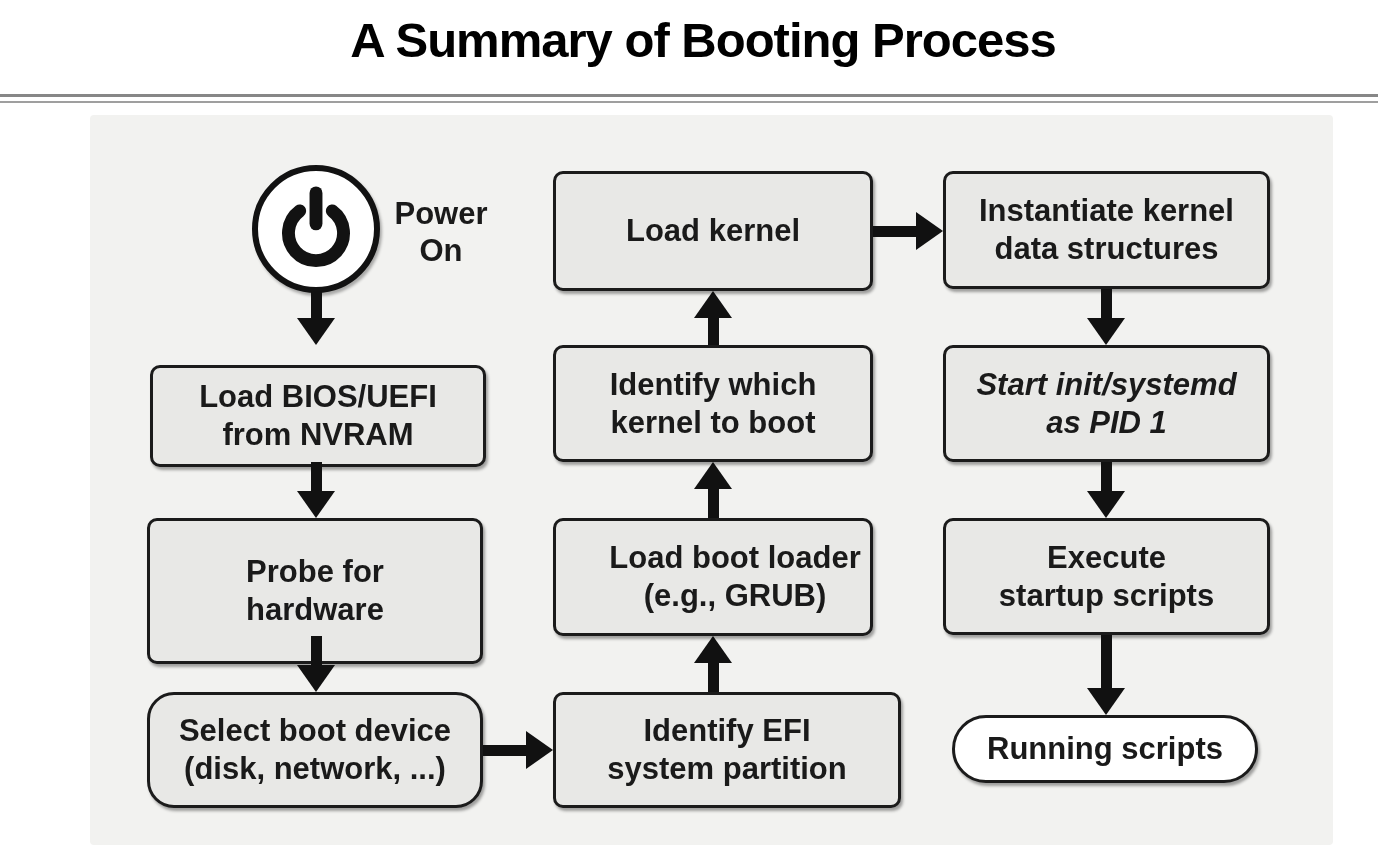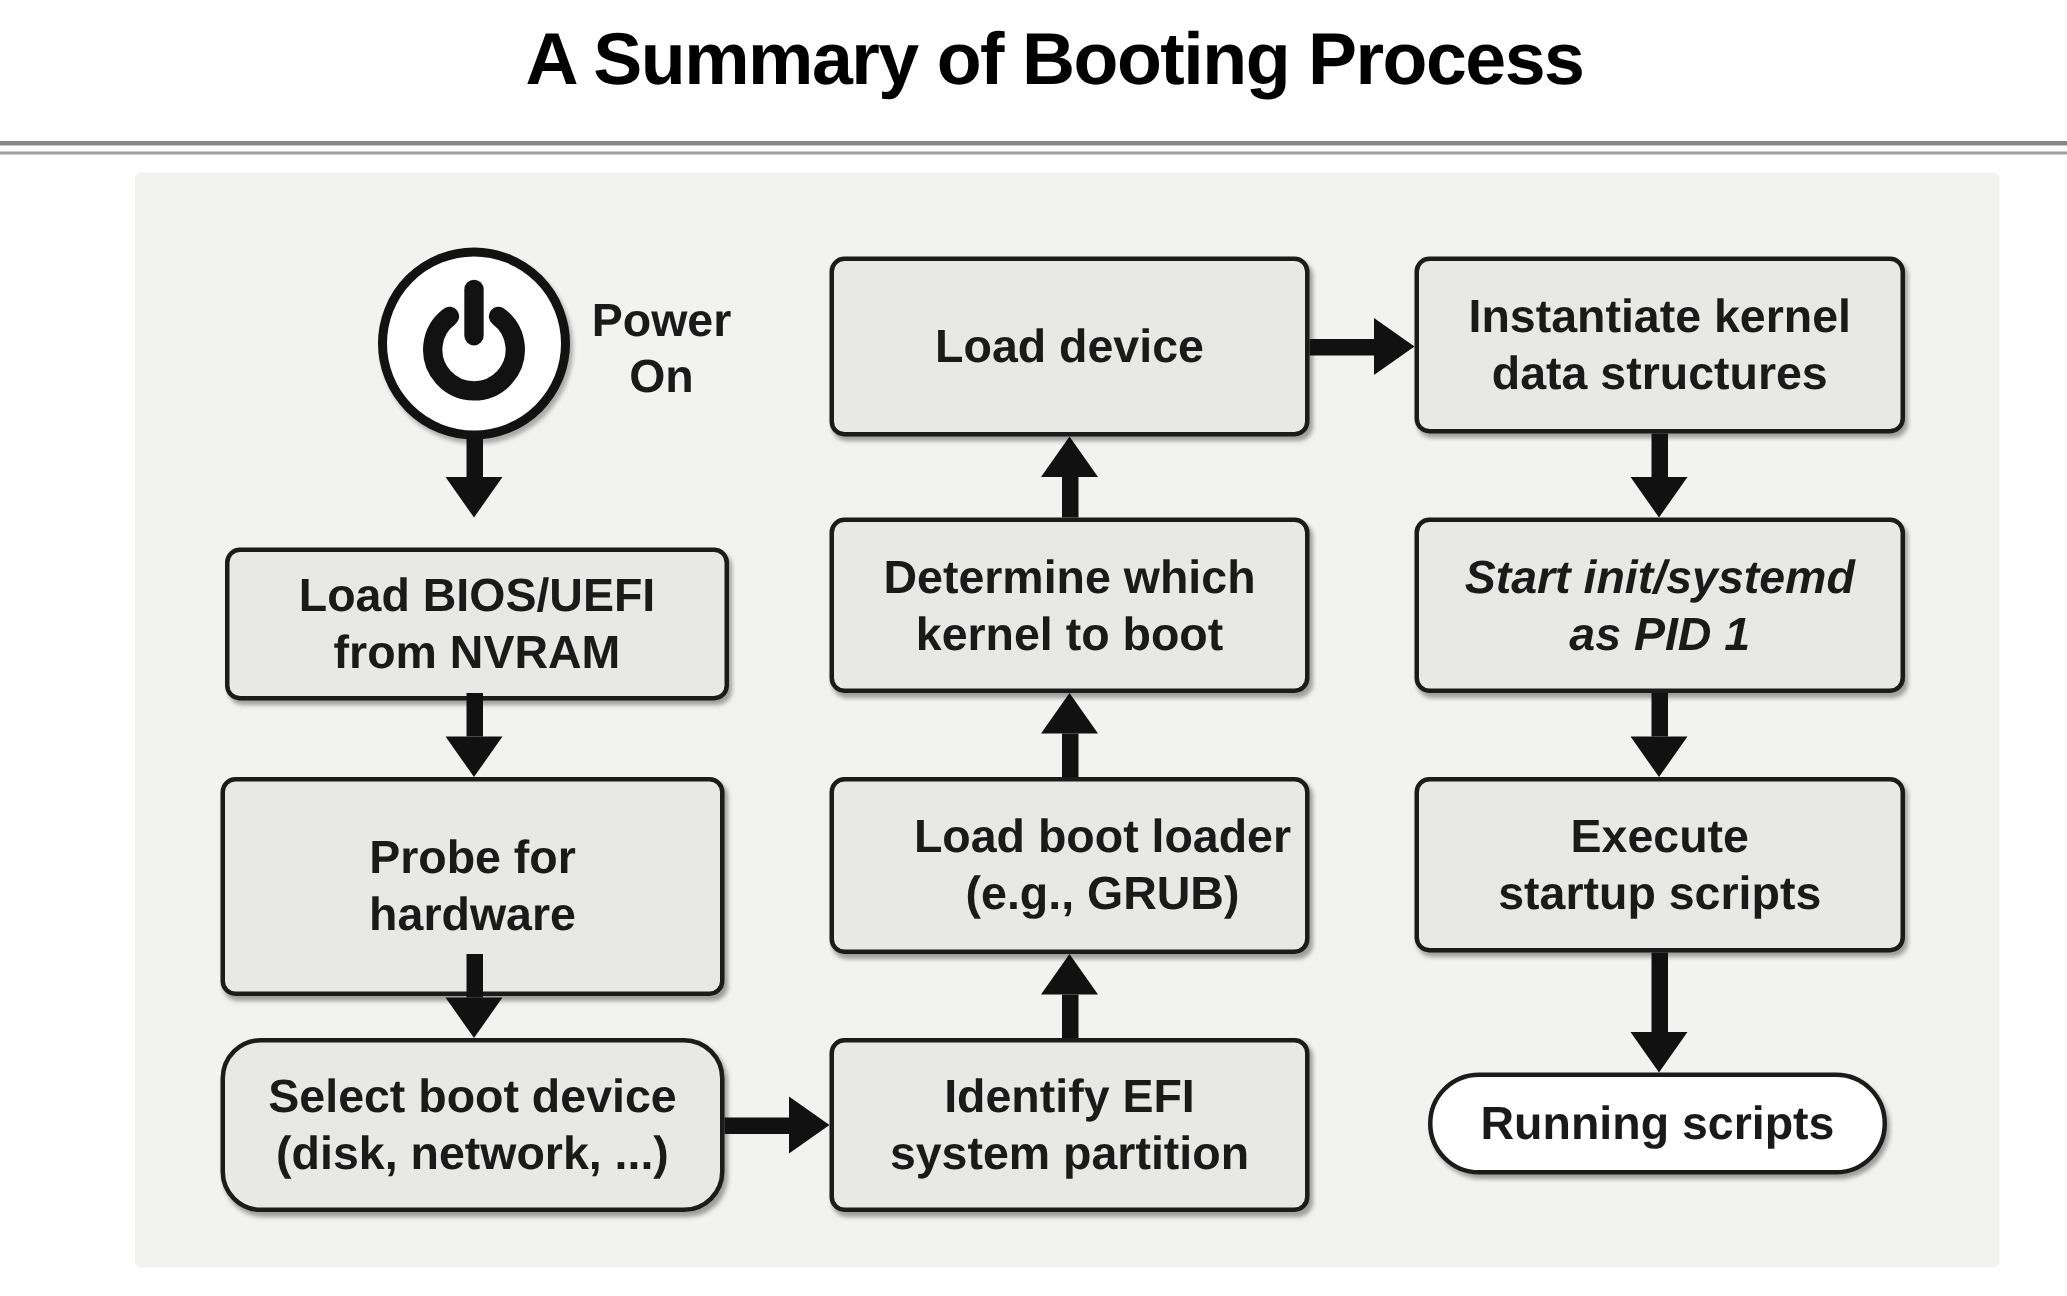--- a/index.html
+++ b/index.html
@@ -169,7 +169,7 @@
     </div>
 
     <div class="node" style="left:463px; top:56px; width:320px; height:120px;">
-      <span>Load device</span>
+      <span>Load kernel</span>
     </div>
 
     <div class="arrow-h" style="left:783px; top:97px; width:70px;">

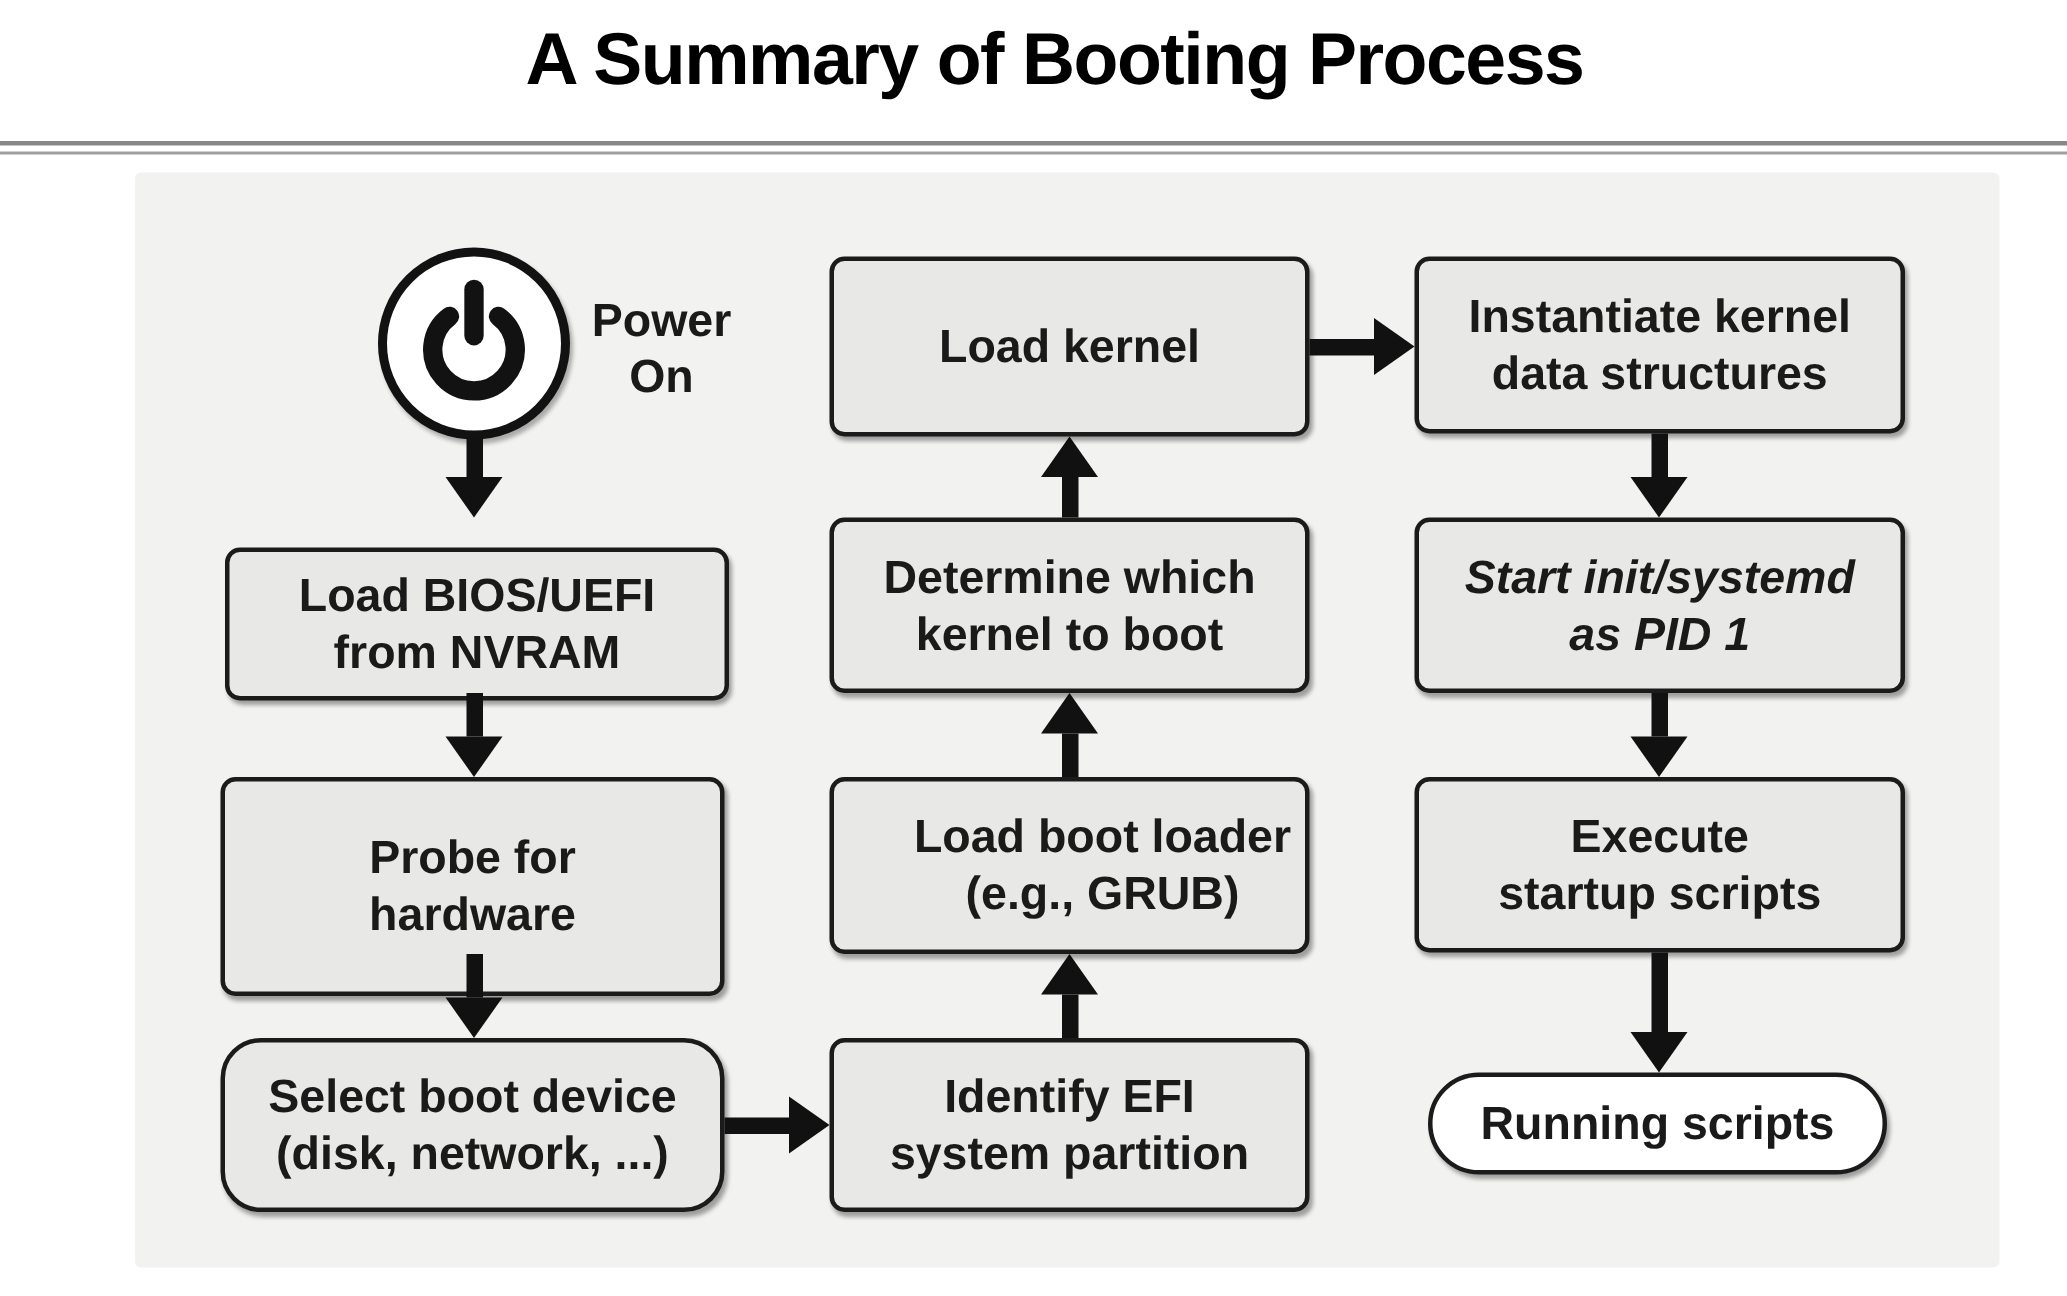--- a/index.html
+++ b/index.html
@@ -159,7 +159,7 @@
     </div>
 
     <div class="node" style="left:463px; top:230px; width:320px; height:117px;">
-      <span>Determine which
+      <span>Identify which
 kernel to boot</span>
     </div>
 

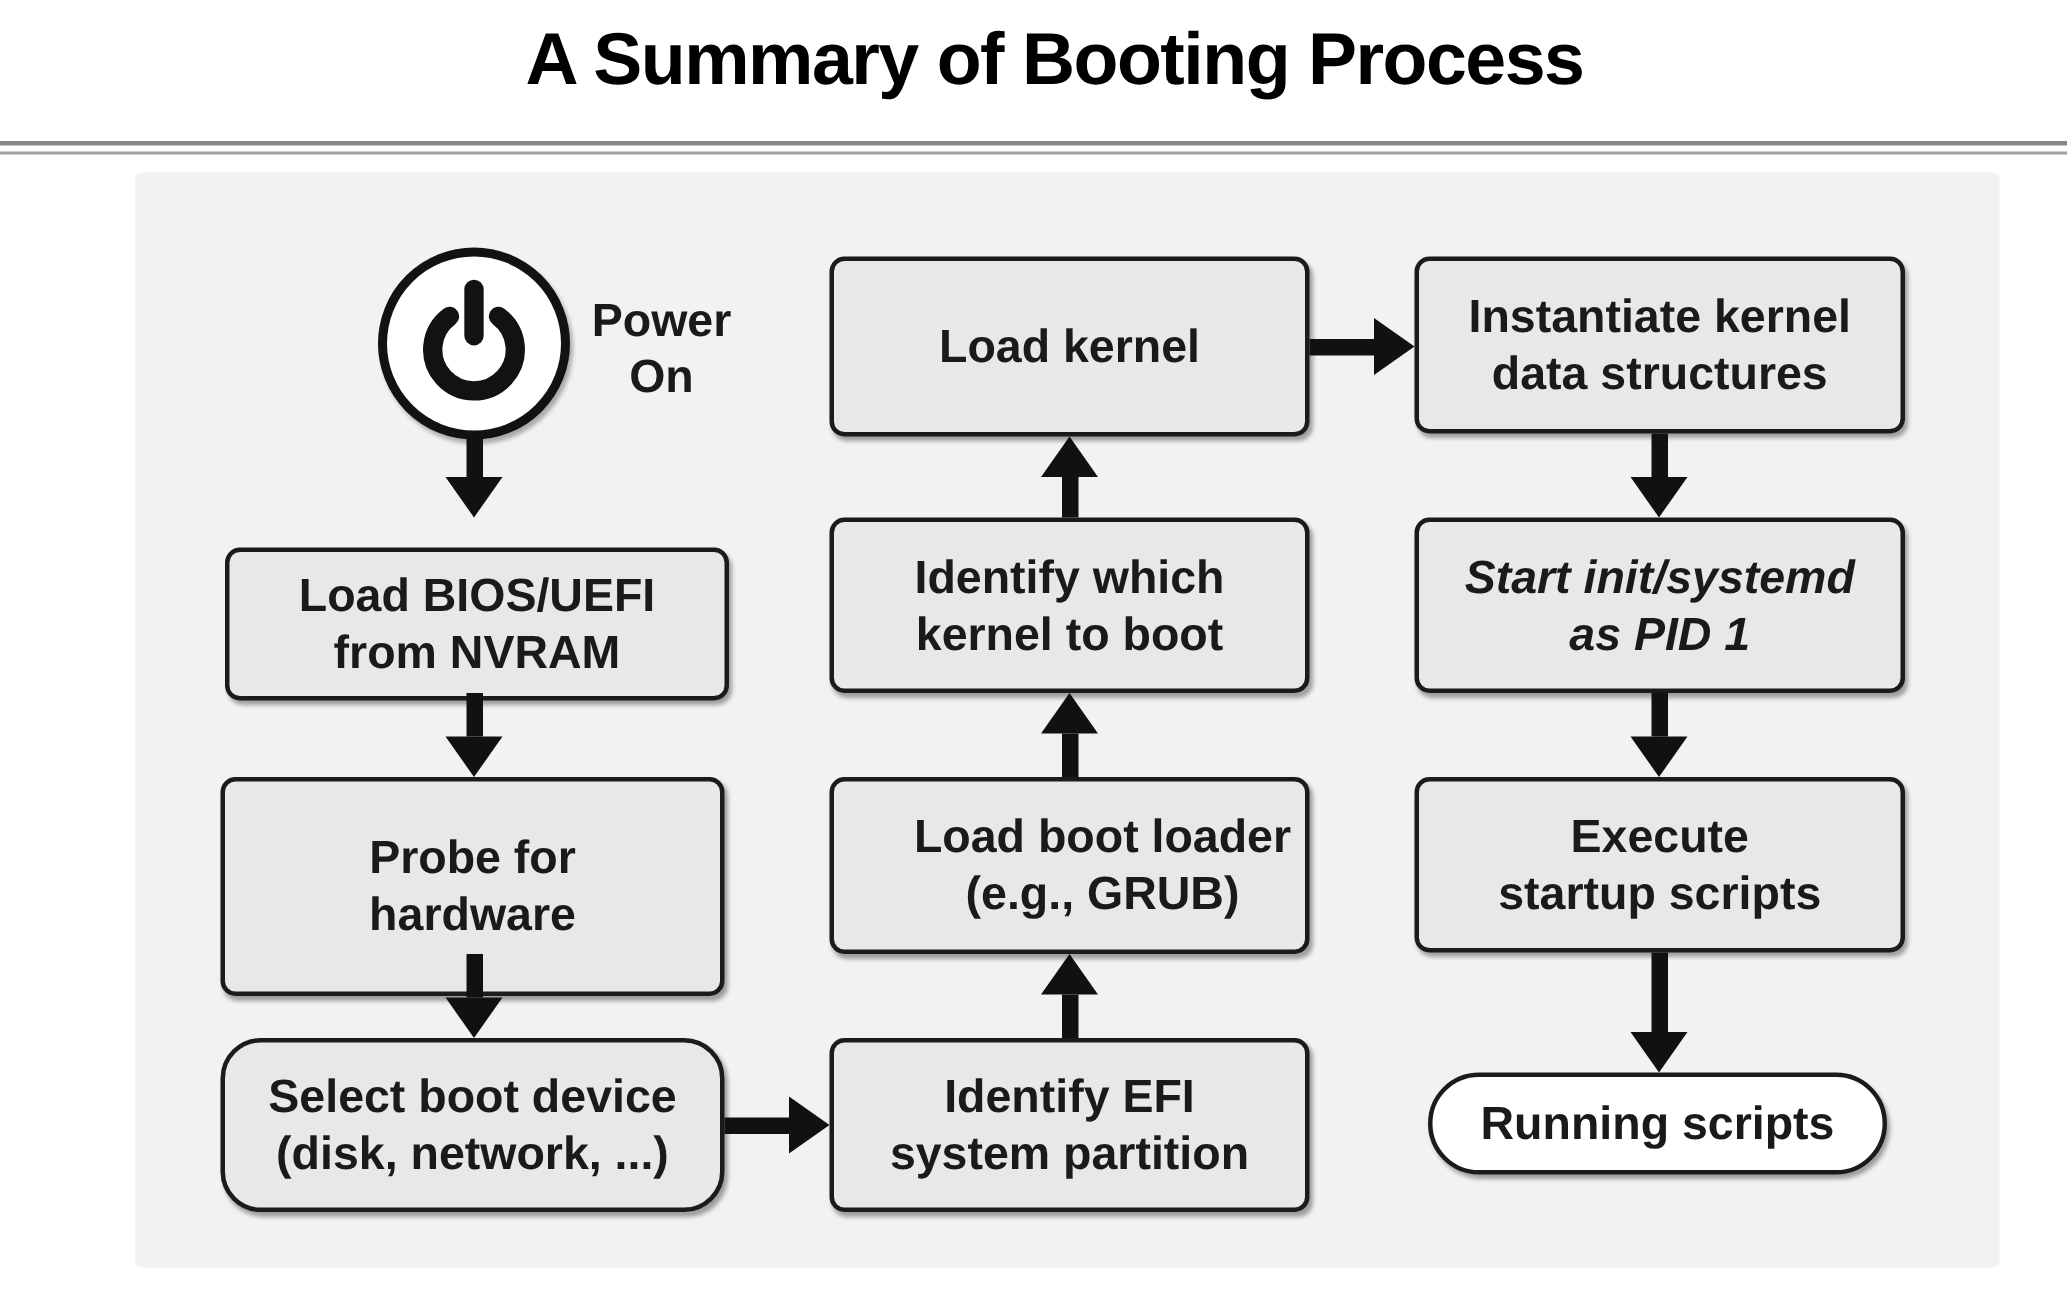--- a/index.html
+++ b/index.html
@@ -138,7 +138,7 @@
         <div class="head-right"></div>
     </div>
 
-    <div class="node" style="left:463px; top:577px; width:320px; height:116px;">
+    <div class="node" style="left:463px; top:577px; width:348px; height:116px;">
       <span>Identify EFI
 system partition</span>
     </div>

